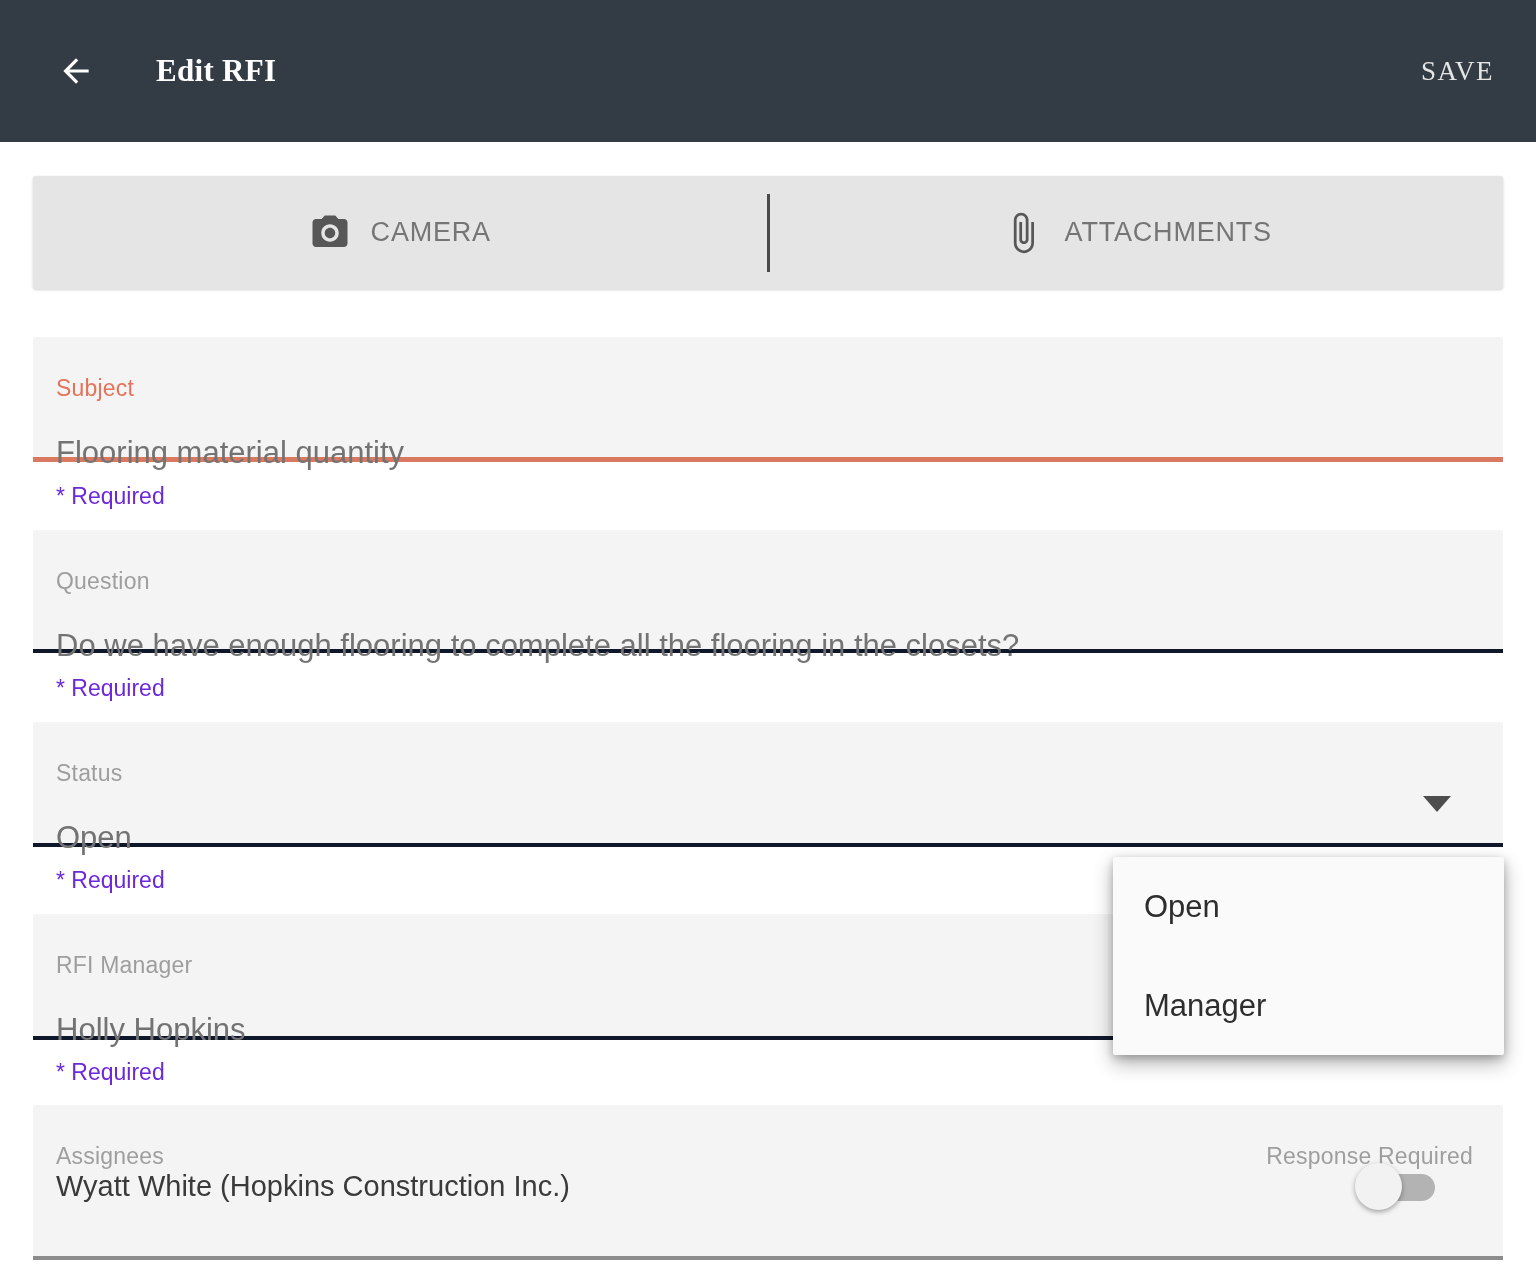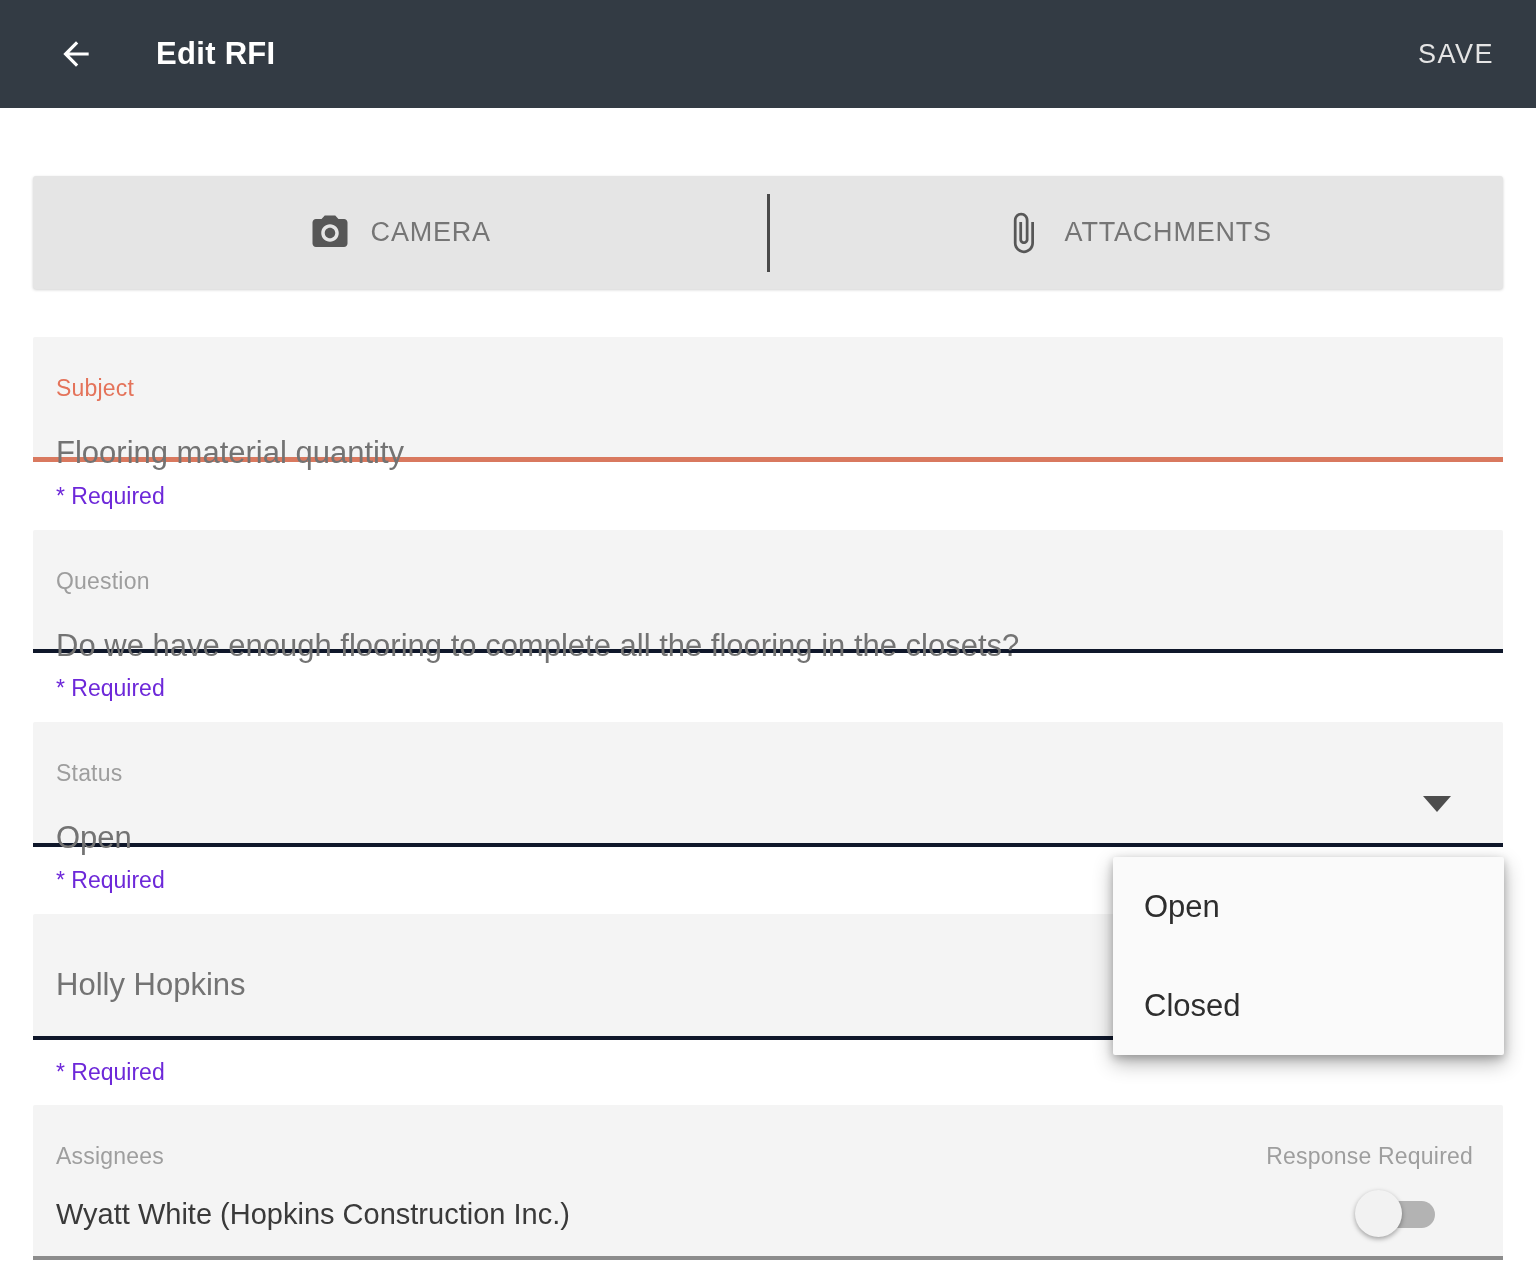--- a/index.html
+++ b/index.html
@@ -17,10 +17,11 @@
   .appbar {
     position: absolute;
     top: 0; left: 0; right: 0;
-    height: 108px;
+    height: 142px;
     background: #333b44;
     display: flex;
     align-items: center;
+    font-family: Liberation Serif, serif;
   }
   .back-btn {
     margin-left: 52px;

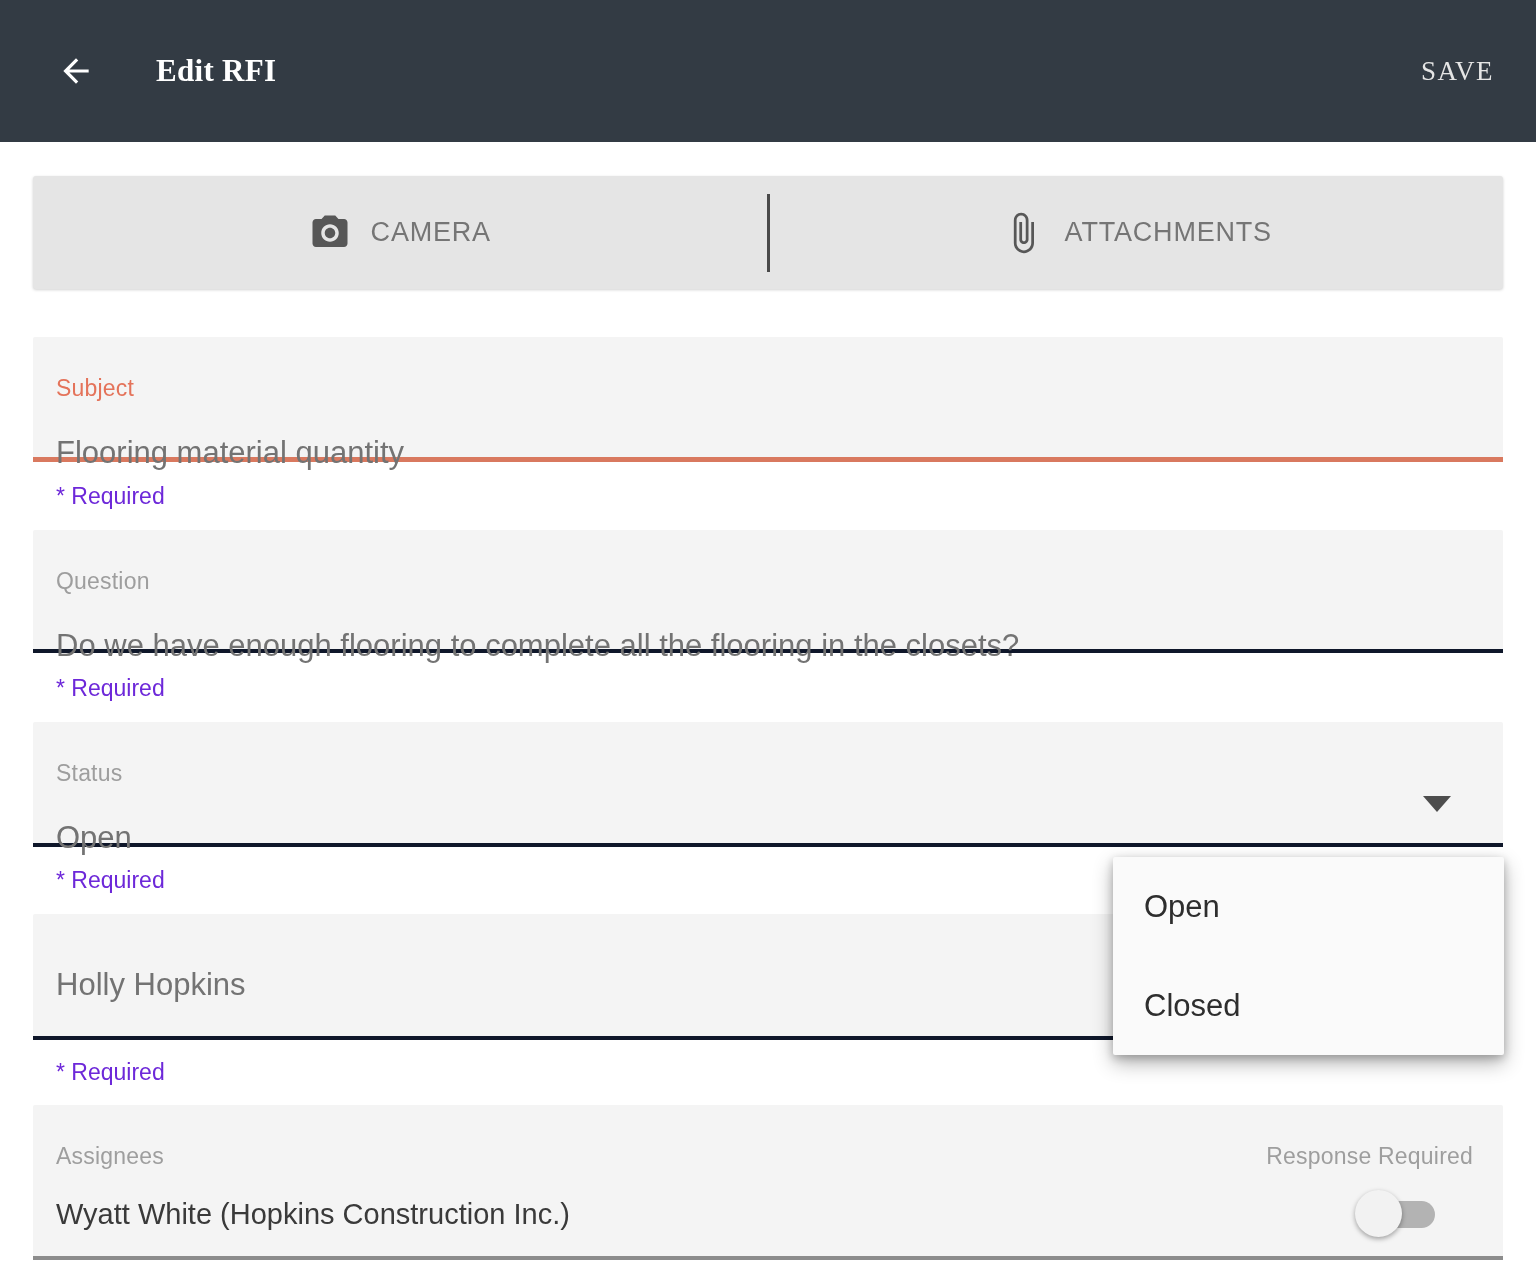--- a/index.html
+++ b/index.html
@@ -259,6 +259,7 @@
   <div class="required-note" style="top: 867px;">* Required</div>
 
   <div class="field field-manager underline-dark">
+    <div class="field-label">RFI Manager</div>
     <div class="field-value">Holly Hopkins</div>
   </div>
   <div class="required-note" style="top: 1059px;">* Required</div>

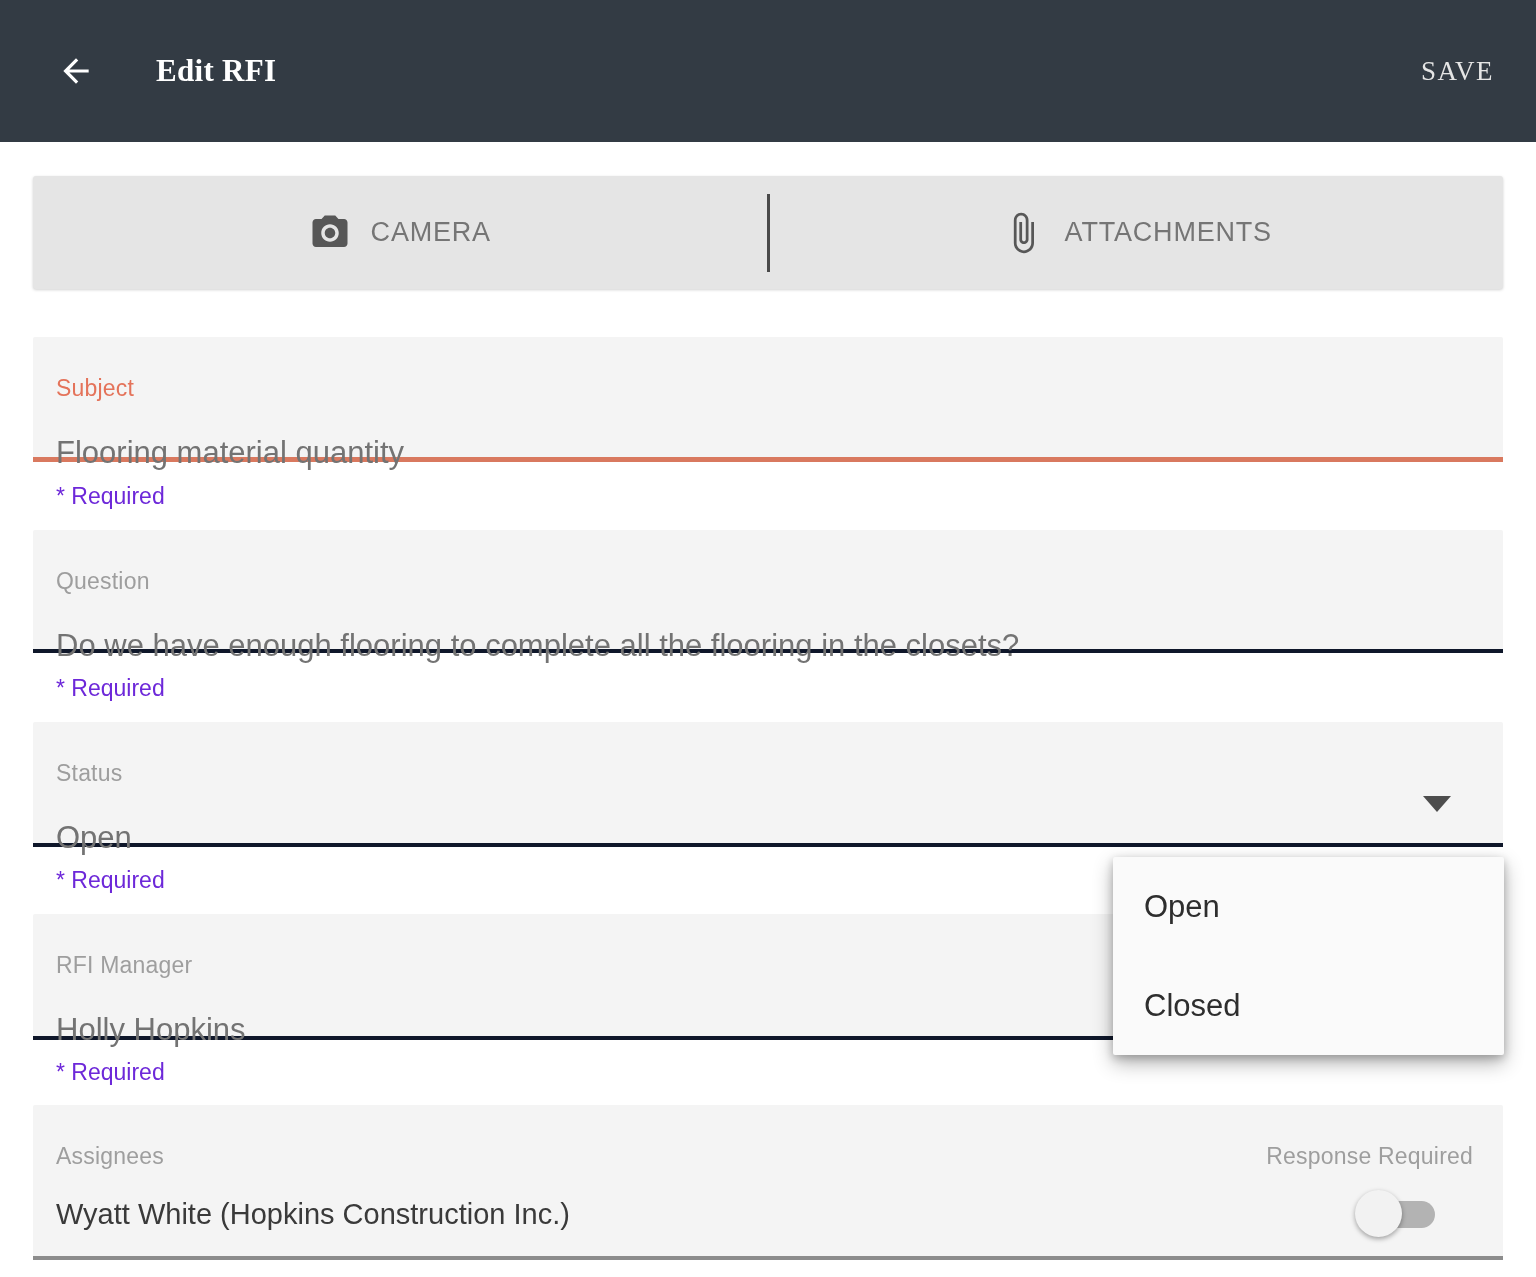--- a/index.html
+++ b/index.html
@@ -280,7 +280,7 @@
 
   <div class="status-menu">
     <div class="status-menu-item">Open</div>
-    <div class="status-menu-item">Closed</div>
+    <div class="status-menu-item">Manager</div>
   </div>
 
 </div>

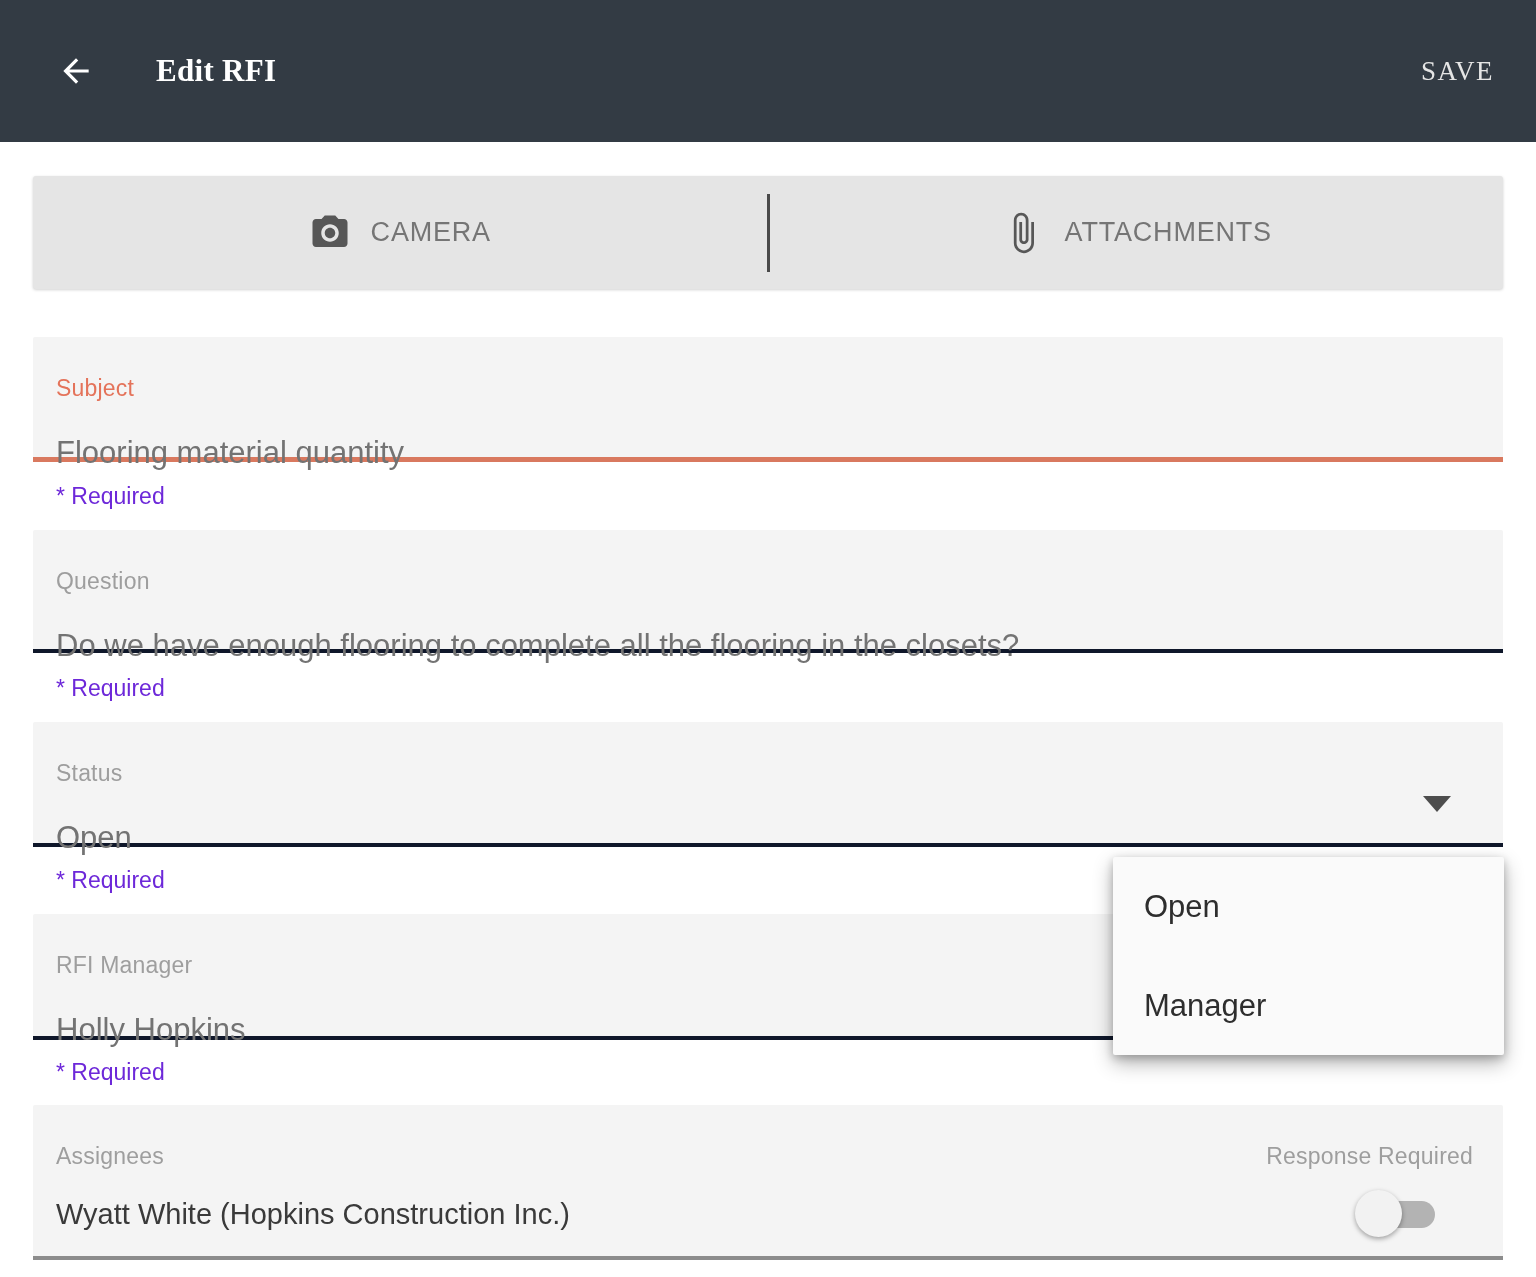--- a/index.html
+++ b/index.html
@@ -145,9 +145,8 @@
     gap: 20px;
   }
   .assignee-row {
-    margin-top: 28px;
-    display: flex;
-    align-items: flex-start;
+    display: flex;
+    align-items: flex-end;
     justify-content: space-between;
     padding-right: 68px;
   }

